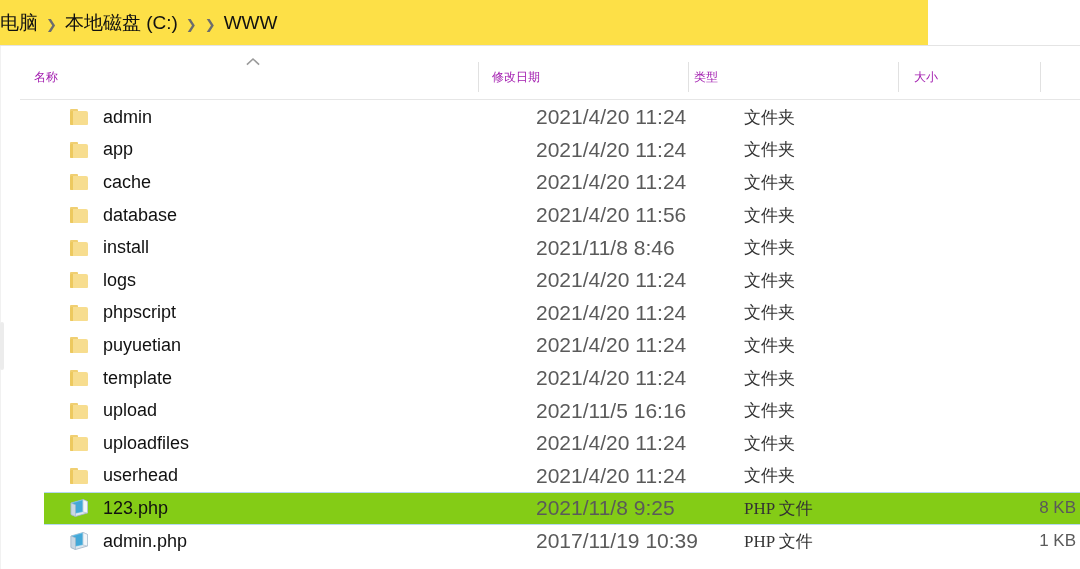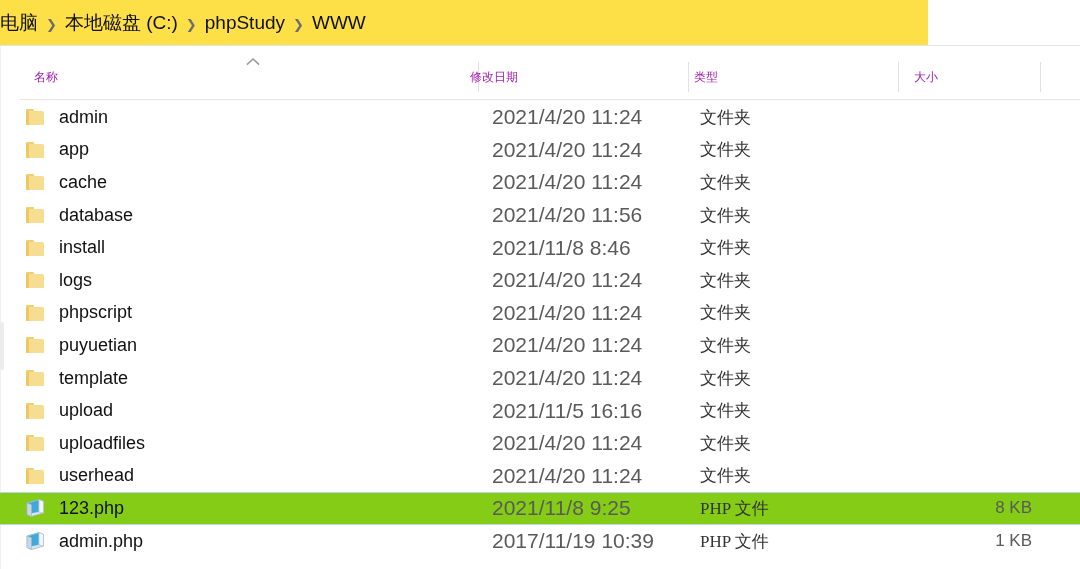--- a/index.html
+++ b/index.html
@@ -240,7 +240,6 @@
         <span class="crumb-sep">❯</span>
         <span class="crumb">本地磁盘 (C:)</span>
         <span class="crumb-sep">❯</span>
-        <span class="crumb">phpStudy</span>
         <span class="crumb-sep">❯</span>
         <span class="crumb">WWW</span>
       </div>

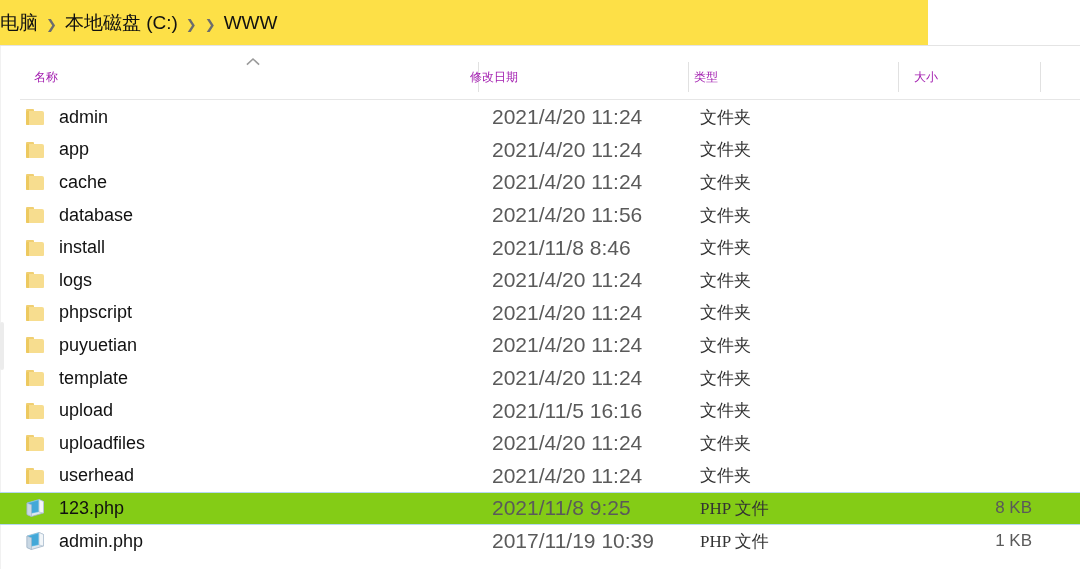--- a/index.html
+++ b/index.html
@@ -254,7 +254,7 @@
         <span class="lbl">名称</span>
       </div>
       <div class="coldiv" style="left: 458px;"></div>
-      <div class="colhead" style="left: 436px; width: 210px;">
+      <div class="colhead" style="left: 458px; width: 210px;">
         <span class="lbl">修改日期</span>
       </div>
       <div class="coldiv" style="left: 668px;"></div>

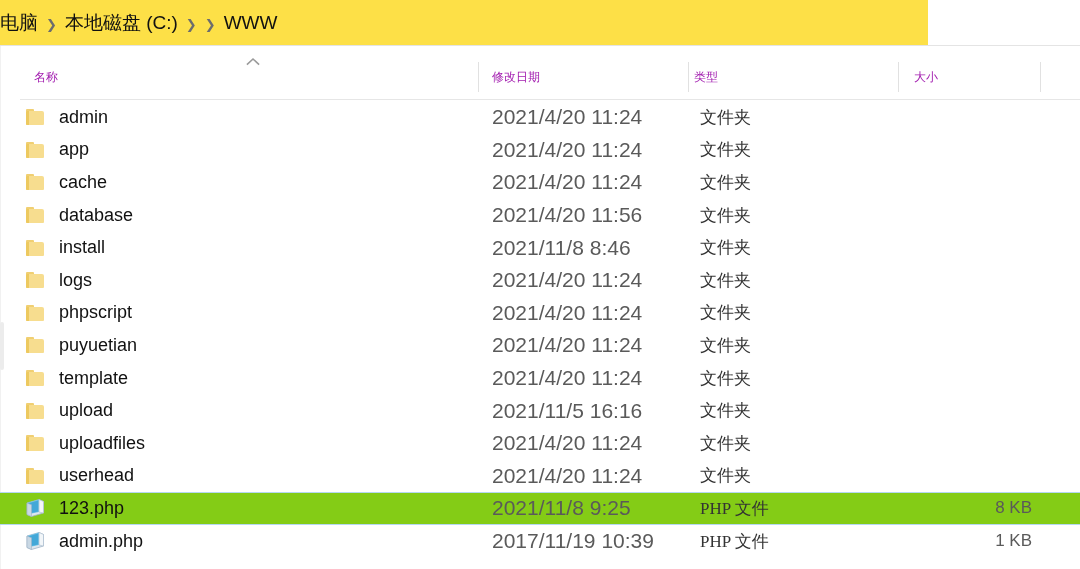--- a/index.html
+++ b/index.html
@@ -146,6 +146,7 @@
     display: flex;
     align-items: center;
     box-sizing: border-box;
+    margin-left: 44px;
   }
   .row.selected {
     background: #84cc16;

